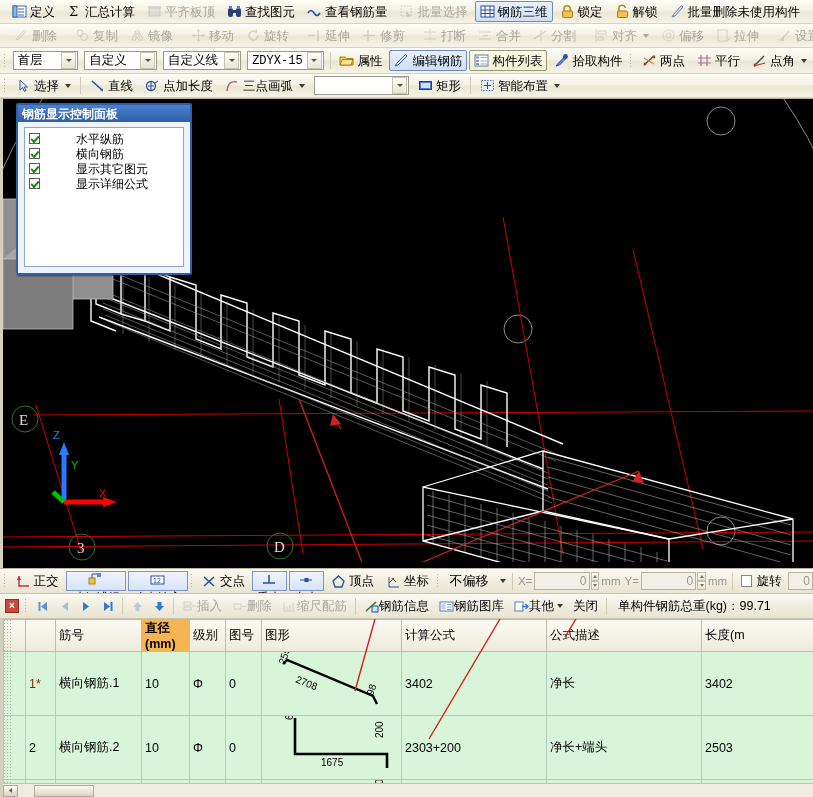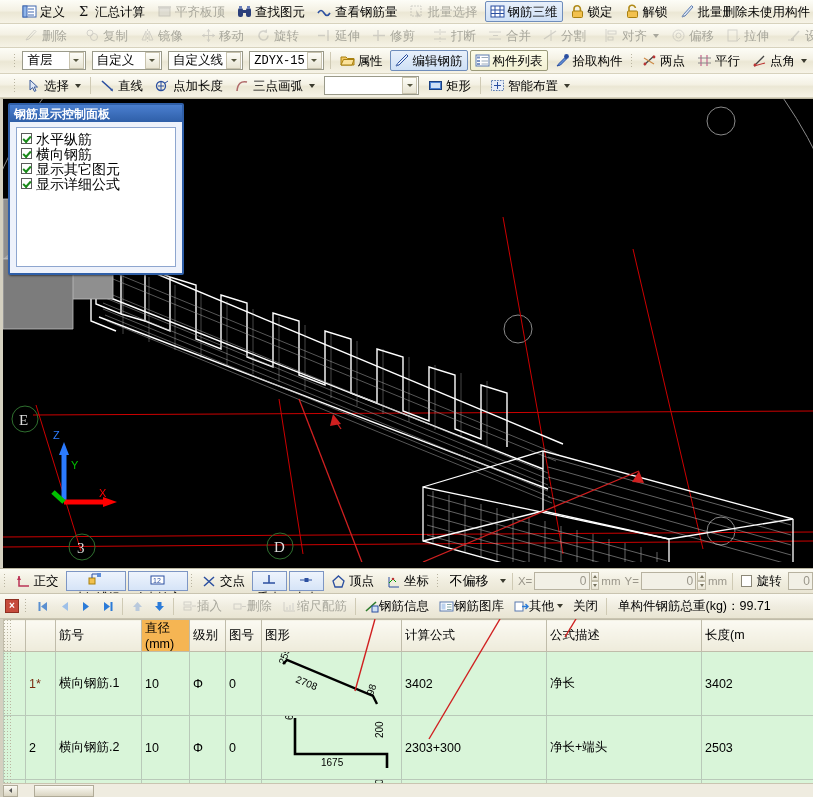--- a/index.html
+++ b/index.html
@@ -18,7 +18,7 @@
     display:flex; align-items:center;
     background: linear-gradient(to bottom,#fdfdf7 0%,#f4f1e4 45%,#ebe7d4 55%,#f6f3e6 100%);
     border-bottom:1px solid #d7d2bd;
-    height:24px; padding-left:12px; white-space:nowrap; overflow:hidden;
+    height:24px; padding-left:2px; white-space:nowrap; overflow:hidden;
   }
   .tb2 { height:24px; }
   .tbtn {

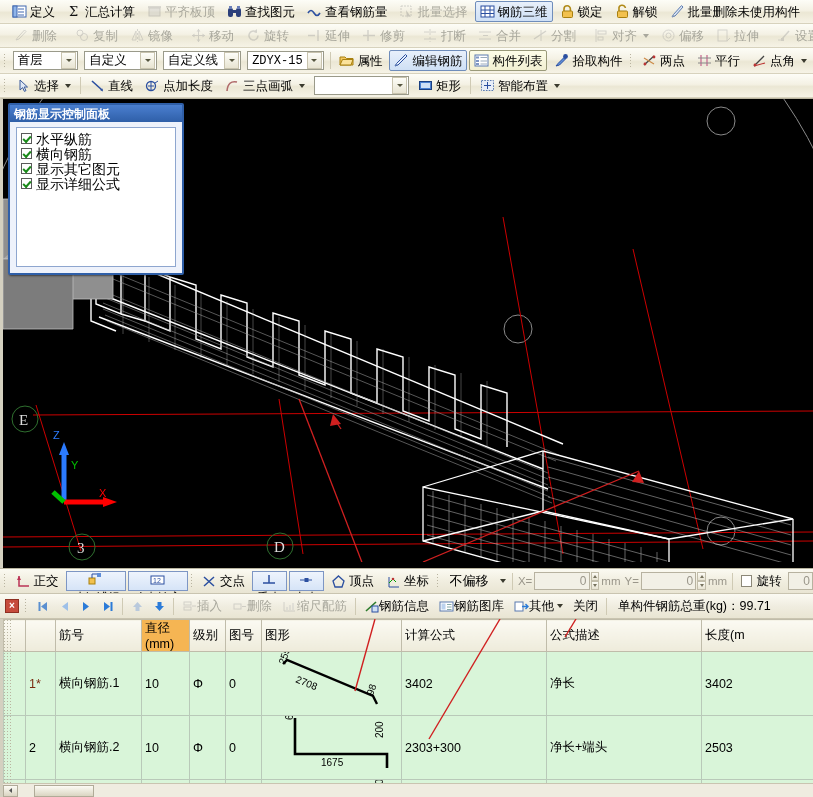--- a/index.html
+++ b/index.html
@@ -67,7 +67,7 @@
 
   
   #ctrlpanel {
-    position:absolute; left:5px; top:4px; width:176px; height:172px;
+    position:absolute; left:13px; top:4px; width:176px; height:172px;
     background:#eef2fb; border:2px solid #2f5fa8; border-radius:2px;
     box-shadow:1px 1px 2px rgba(0,0,0,.5);
   }

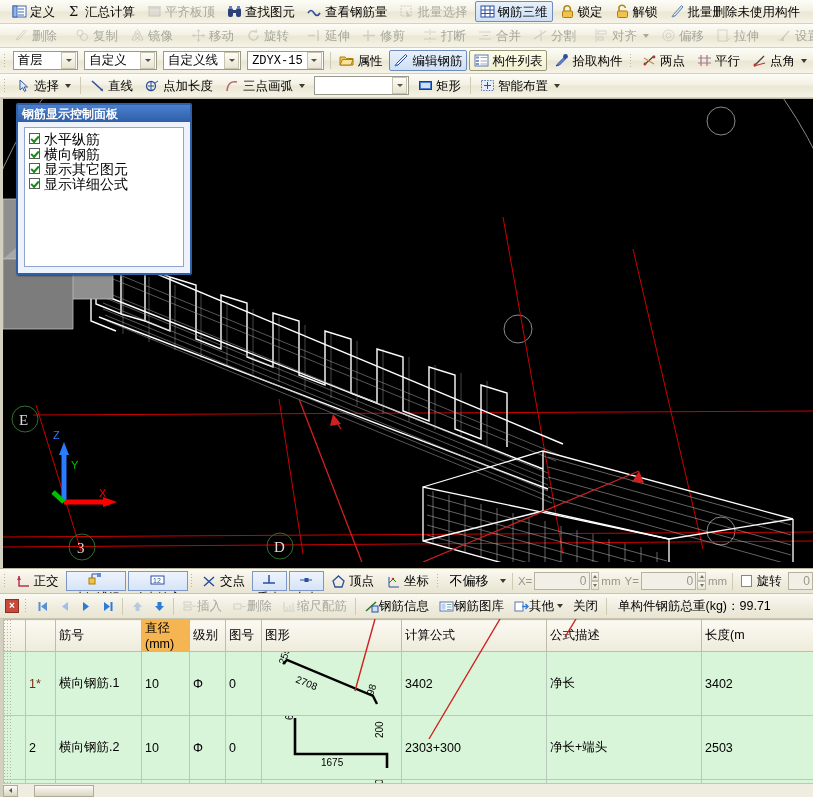--- a/index.html
+++ b/index.html
@@ -86,7 +86,7 @@
     border-left:2px solid #1a8a1a; border-bottom:2px solid #1a8a1a;
     transform:rotate(-48deg);
   }
-  .chkrow .t { font-size:14px; line-height:12px; }
+  .chkrow .t { font-size:12px; line-height:12px;margin-left:32px; }
 
   
   #snapbar {

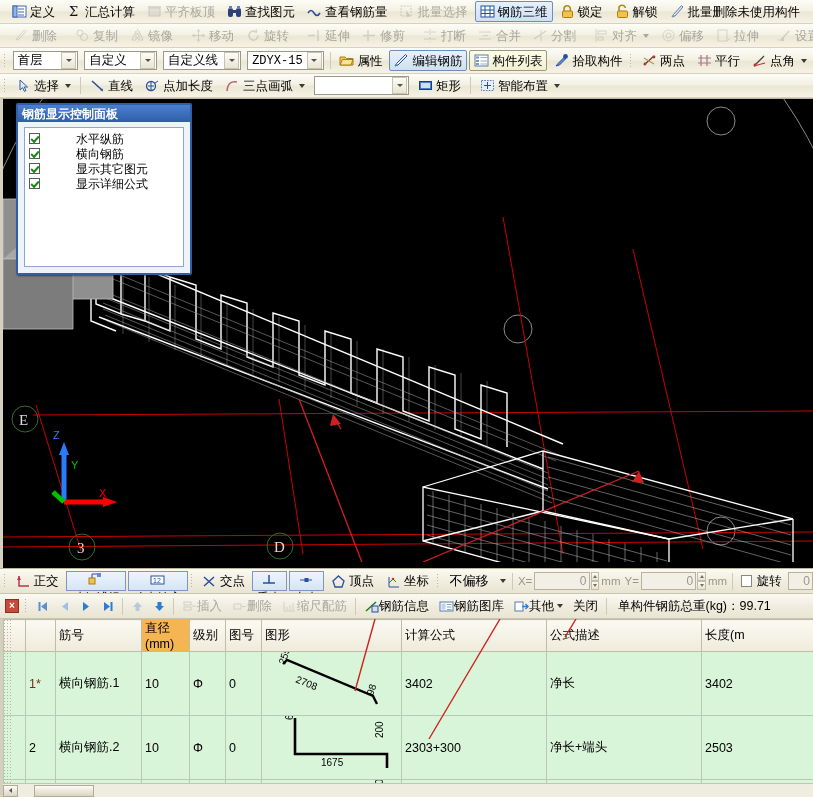--- a/index.html
+++ b/index.html
@@ -138,7 +138,7 @@
     height:26px; background:linear-gradient(to bottom,#fbfaf2,#eeebdb);
     border:1px solid #c0bcaa; text-align:left; color:#000;
   }
-  table.grid th.hl { background:#f5b553; }
+  table.grid th.hl { background:#f5b553;font-weight:bold; }
   table.grid th.rowhdr { width:18px; background:linear-gradient(to bottom,#fbfaf2,#eeebdb); }
   table.grid td { background:#d9f5d9; height:60px; }
   td.idx { background:linear-gradient(to bottom,#fdf6ea,#f0ece0); text-align:center; width:18px; }

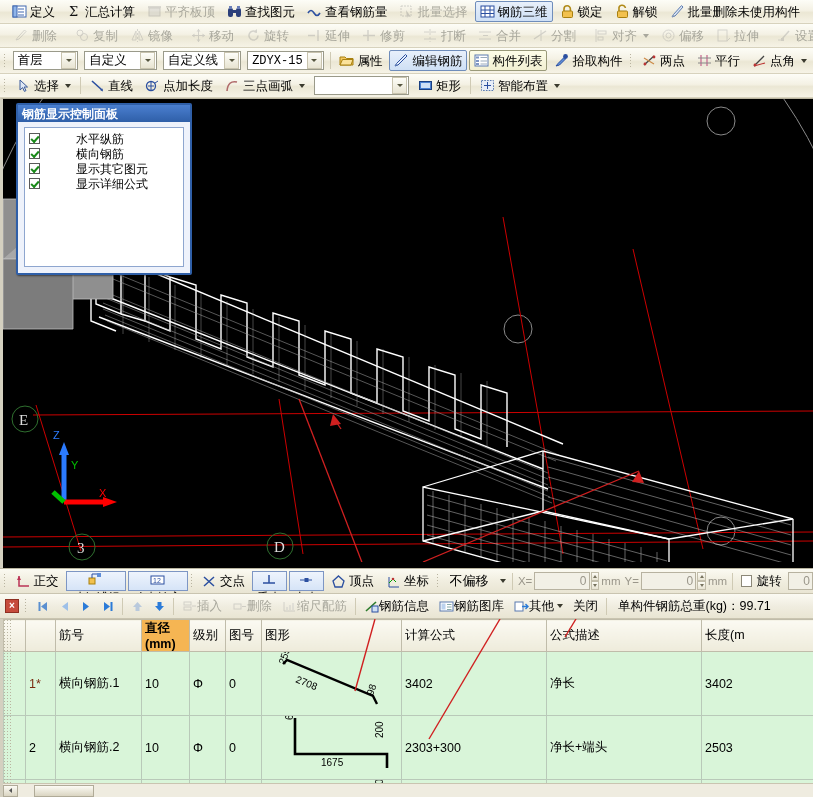--- a/index.html
+++ b/index.html
@@ -1096,7 +1096,7 @@
               <text x="118" y="22" transform="rotate(-90 118 22)">200</text>
             </svg>
           </td>
-          <td>2303+300</td>
+          <td>2303+200</td>
           <td>净长+端头</td>
           <td>2503</td>
         </tr>

